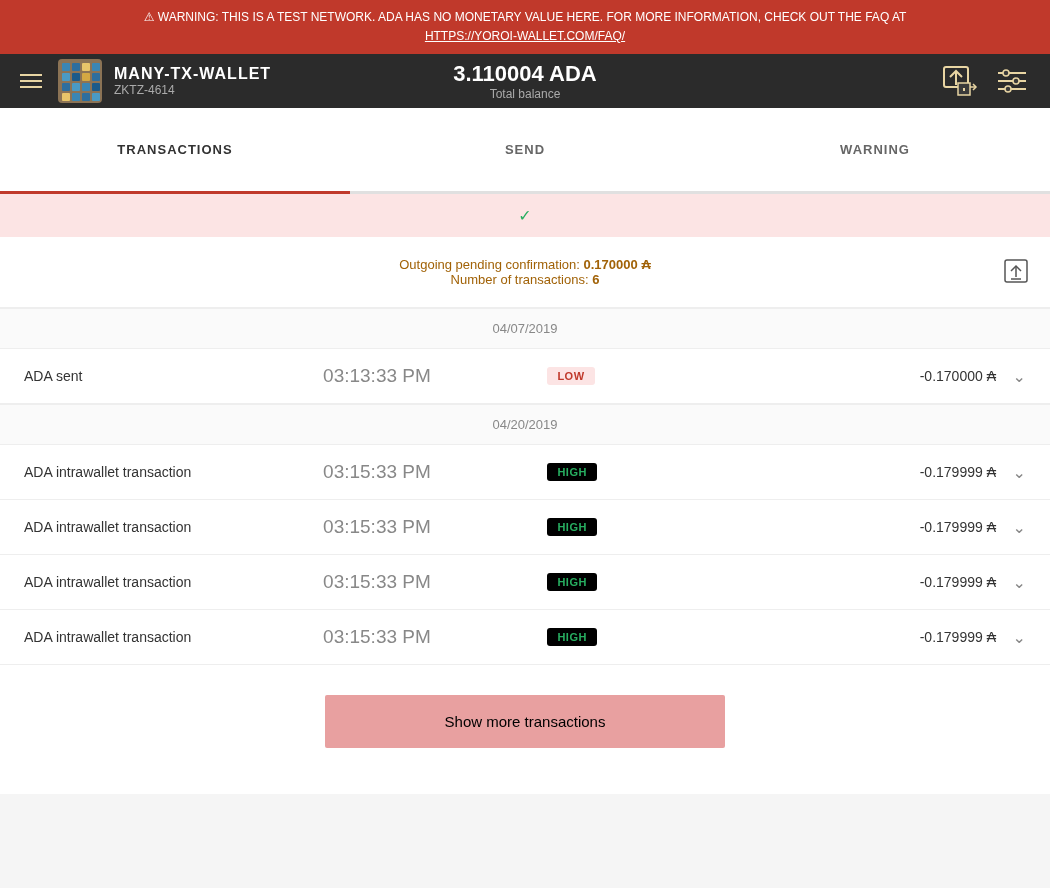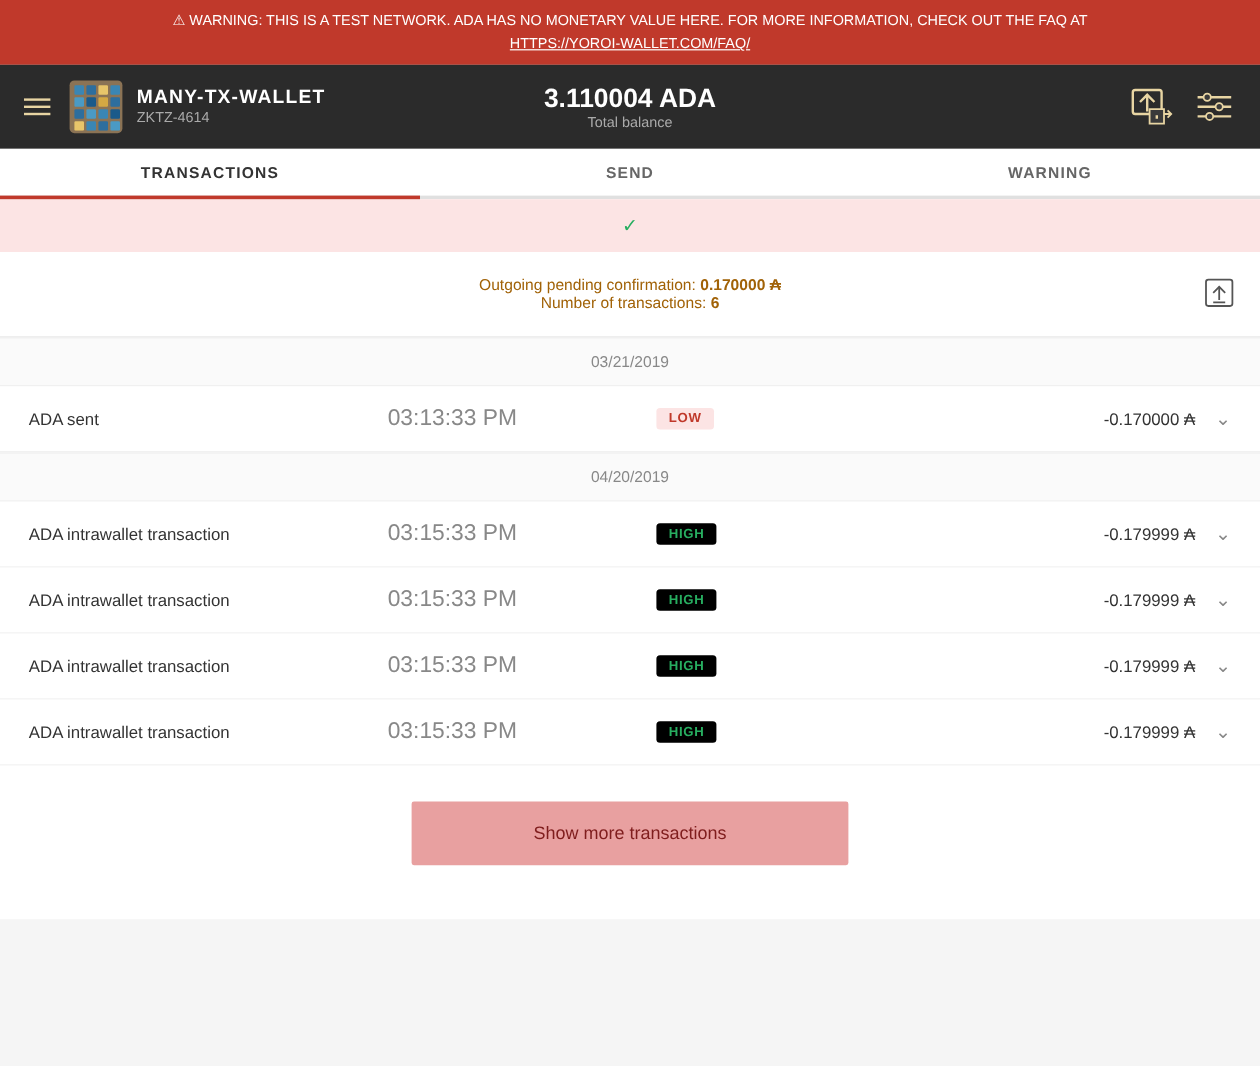--- a/index.html
+++ b/index.html
@@ -24,7 +24,7 @@
       display: flex;
       align-items: center;
       padding: 10px 20px;
-      height: 70px;
+      height: 54px;
     }
     .header-left {
       display: flex;

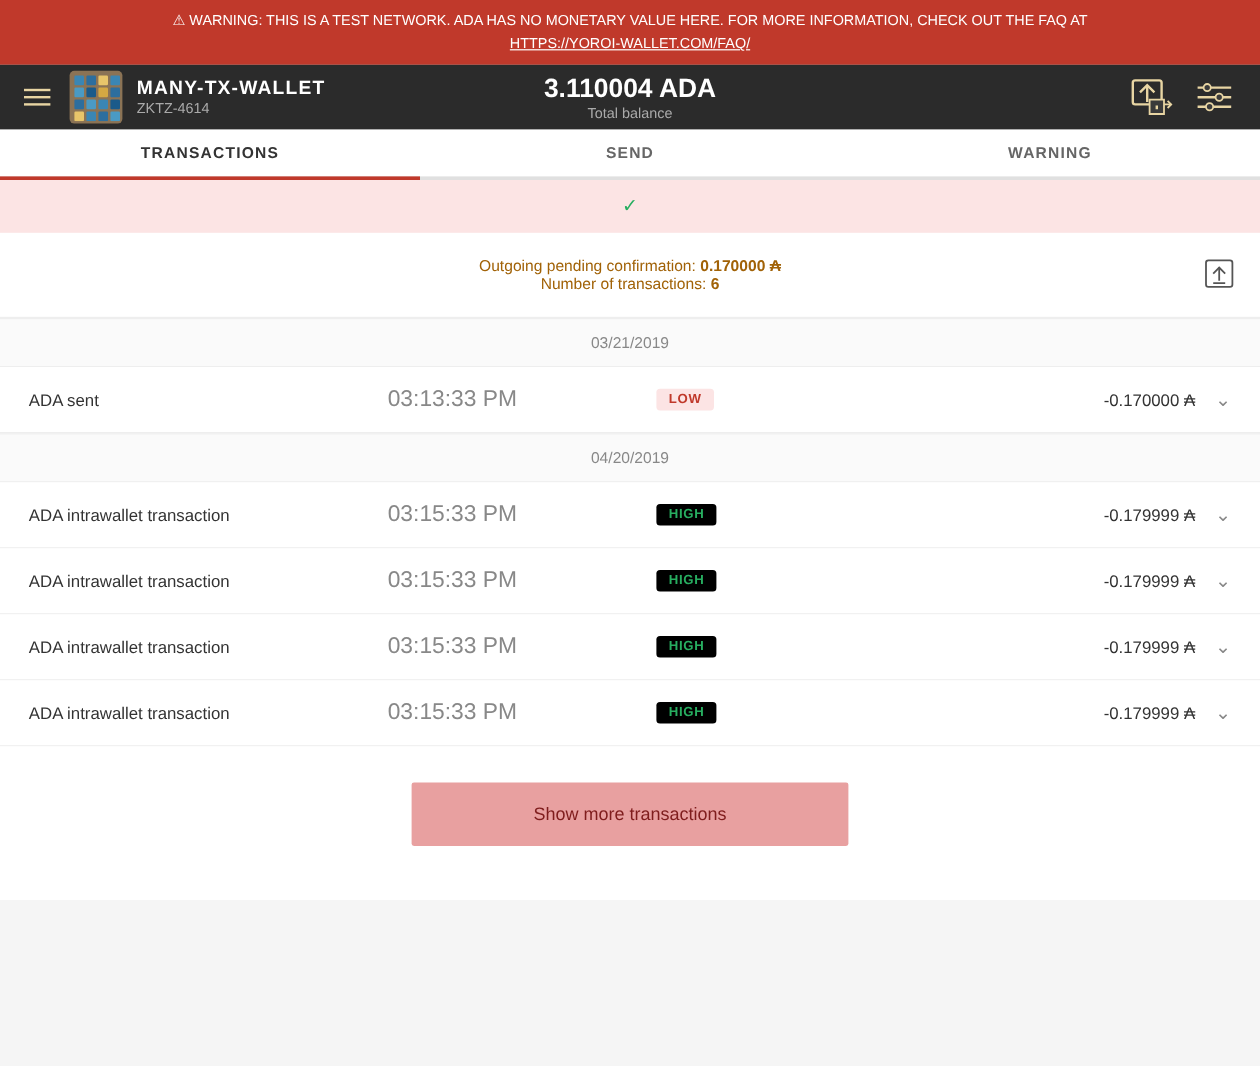--- a/index.html
+++ b/index.html
@@ -106,7 +106,7 @@
     .nav-tab {
       flex: 1;
       text-align: center;
-      padding: 12px;
+      padding: 34px;
       font-size: 13px;
       font-weight: 600;
       letter-spacing: 1px;

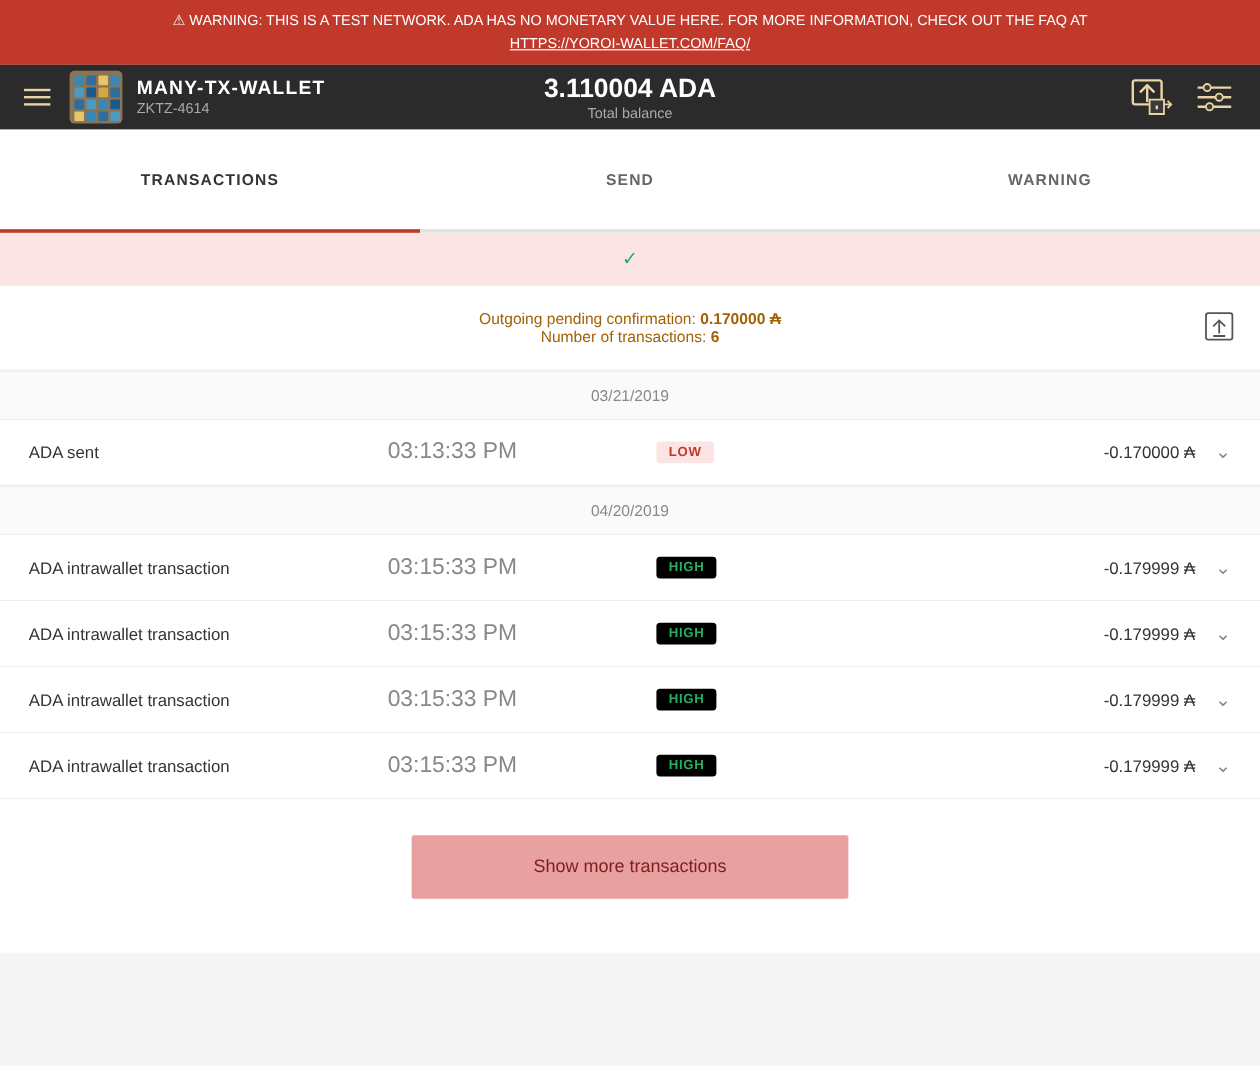--- a/index.html
+++ b/index.html
@@ -348,7 +348,7 @@
   </div>
 
   <div class="date-separator">
-    <span>03/21/2019</span>
+    <span>04/07/2019</span>
   </div>
 
   <div class="tx-row">

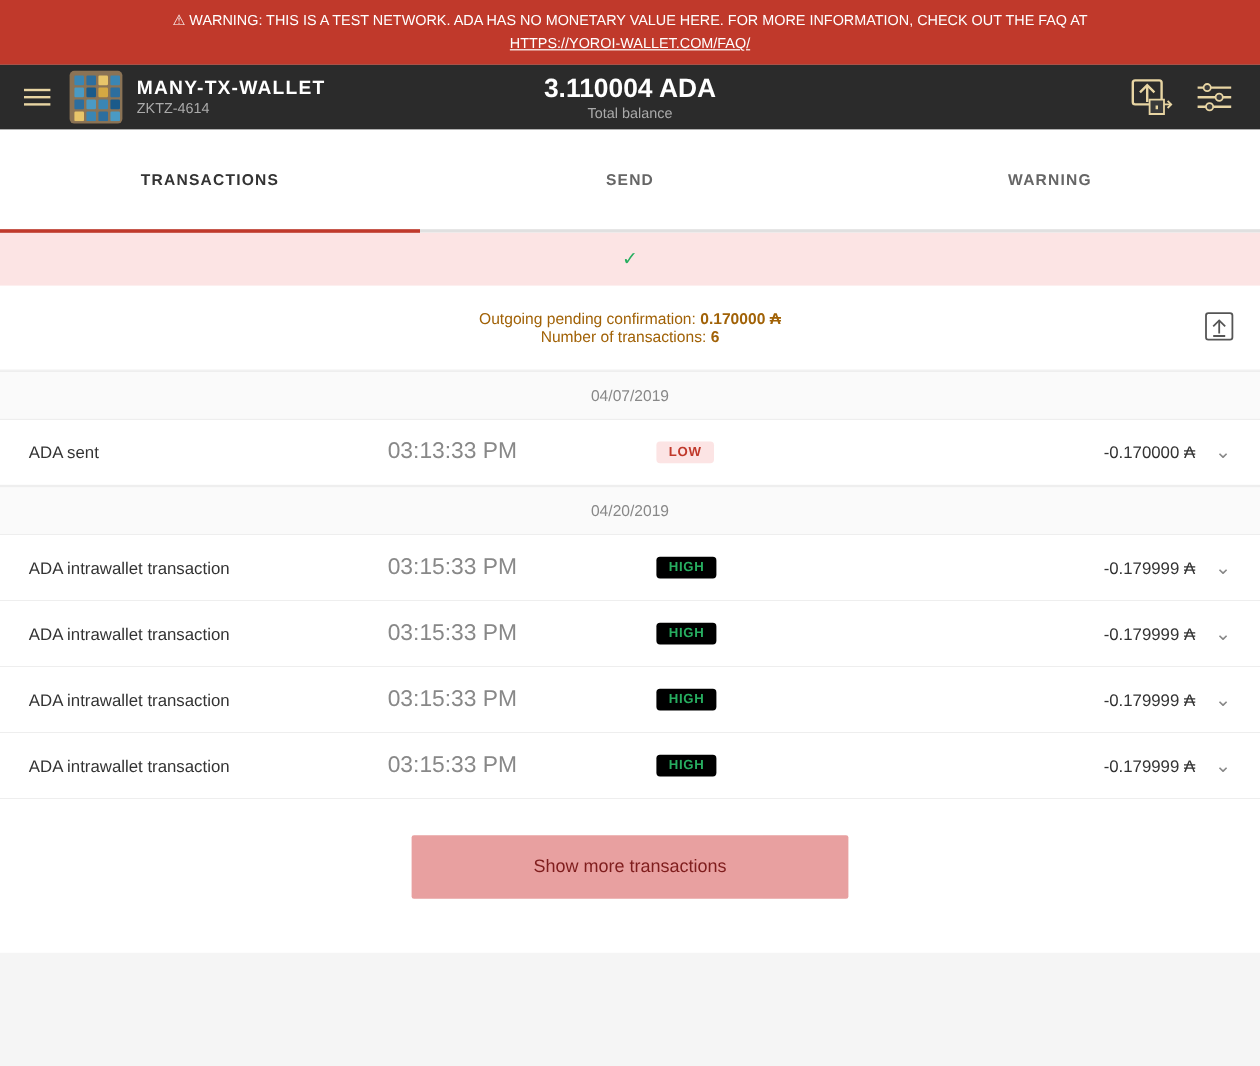--- a/index.html
+++ b/index.html
@@ -234,10 +234,10 @@
     }
     .show-more-btn {
       background: #e8a0a0;
-      color: #7f1d1d;
+      color: #000000;
       border: none;
       padding: 18px 0;
-      width: 364px;
+      width: 400px;
       font-size: 15px;
       cursor: pointer;
       border-radius: 2px;

